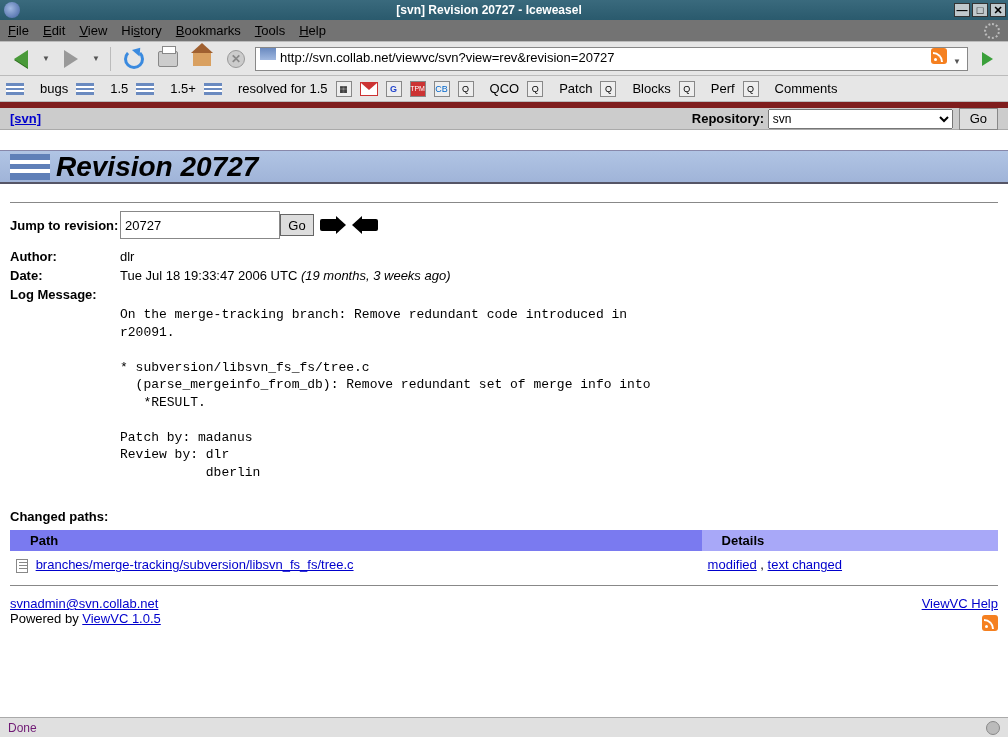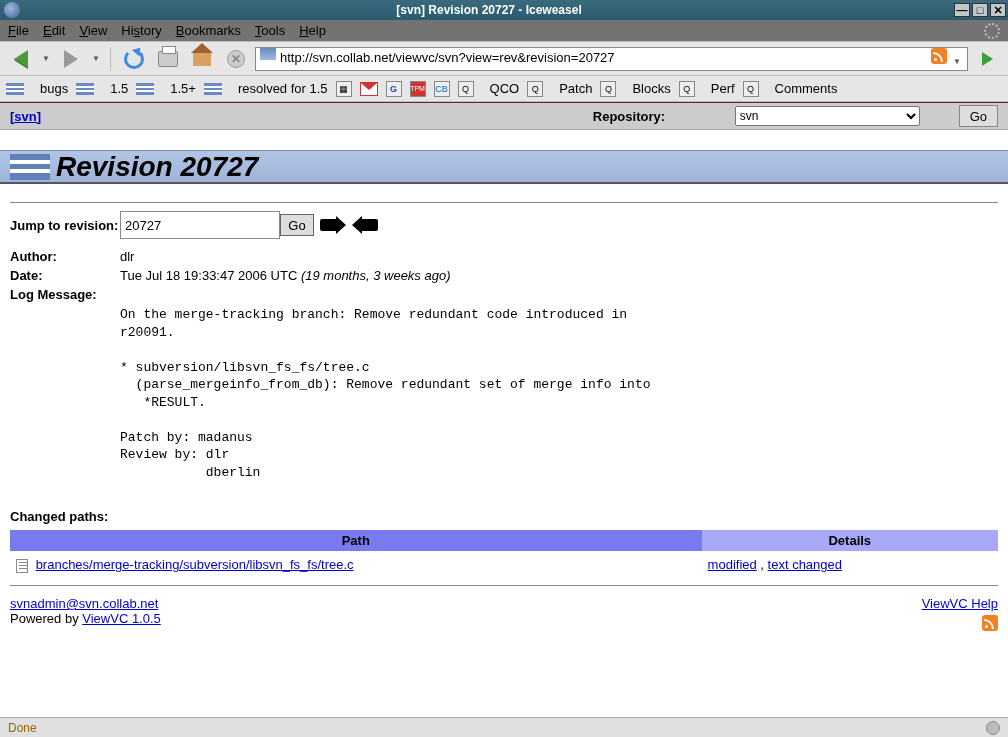--- a/index.html
+++ b/index.html
@@ -41,7 +41,7 @@
   .gmail-icon { width:18px; height:14px; background:#fff; border:1px solid #c33; position:relative; }
   .gmail-icon::before{content:"";position:absolute;top:0;left:0;border-left:8px solid transparent;border-right:8px solid transparent;border-top:7px solid #c33;}
   .content { flex:1; background:#fff; overflow:auto; position:relative; }
-  .repo-strip { height:28px; background:#ccc; border-top:1px solid #7f1d1d; border-bottom:1px solid #aaa; display:flex; align-items:center; padding:0 10px; font-size:13px;gap:33px; }
+  .repo-strip { height:28px; background:#ccc; border-top:6px solid #7f1d1d; border-bottom:1px solid #aaa; display:flex; align-items:center; padding:0 10px; font-size:13px; }
   .repo-strip a { color:#00c; text-decoration:underline; font-weight:bold; }
   .repo-strip .spacer { flex:1; }
   .repo-strip select { height:20px; width:185px; font-size:12px; }

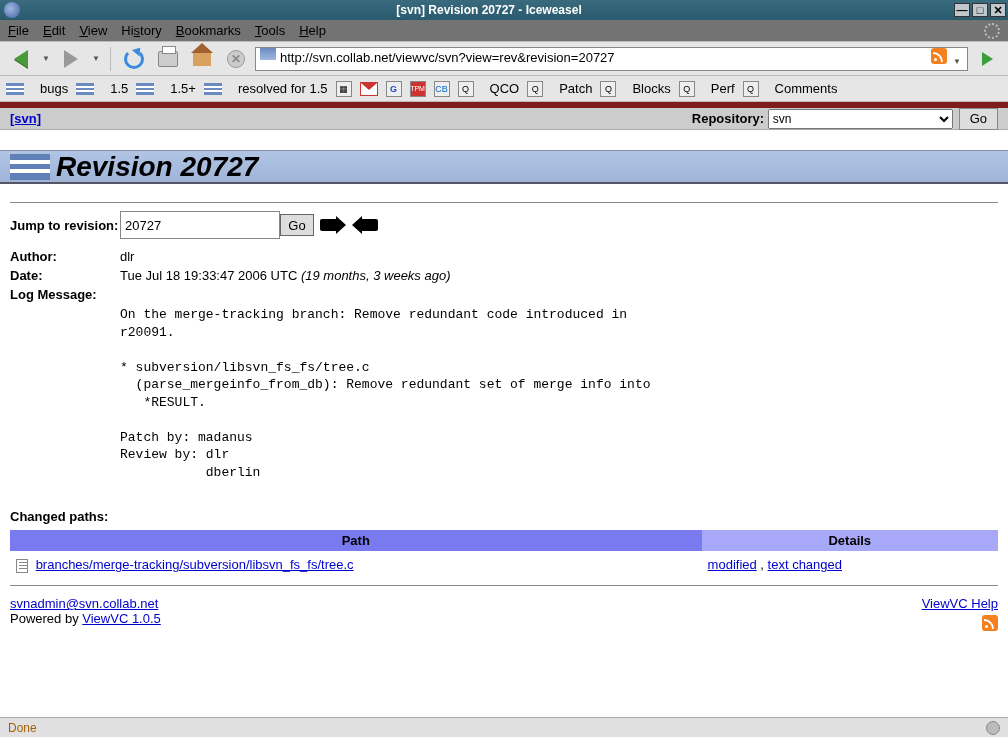--- a/index.html
+++ b/index.html
@@ -70,7 +70,7 @@
   .log-msg { font-family:"Courier New",monospace; font-size:13px; white-space:pre; line-height:1.35; }
   h3.changed { font-size:13px; font-weight:bold; padding:0 10px; margin-top:28px; margin-bottom:6px; }
   table.paths { width:calc(100% - 20px); margin:0 10px; border-collapse:collapse; font-size:13px; }
-  table.paths th { text-align:center; padding:3px 14px; font-weight:bold; }
+  table.paths th { text-align:left; padding:3px 20px; font-weight:bold; }
   table.paths th.path { background:#7a7af0; color:#000; width:70%; }
   table.paths th.details { background:#a8a8f8; color:#000; }
   table.paths td { padding:6px 6px; vertical-align:top; }

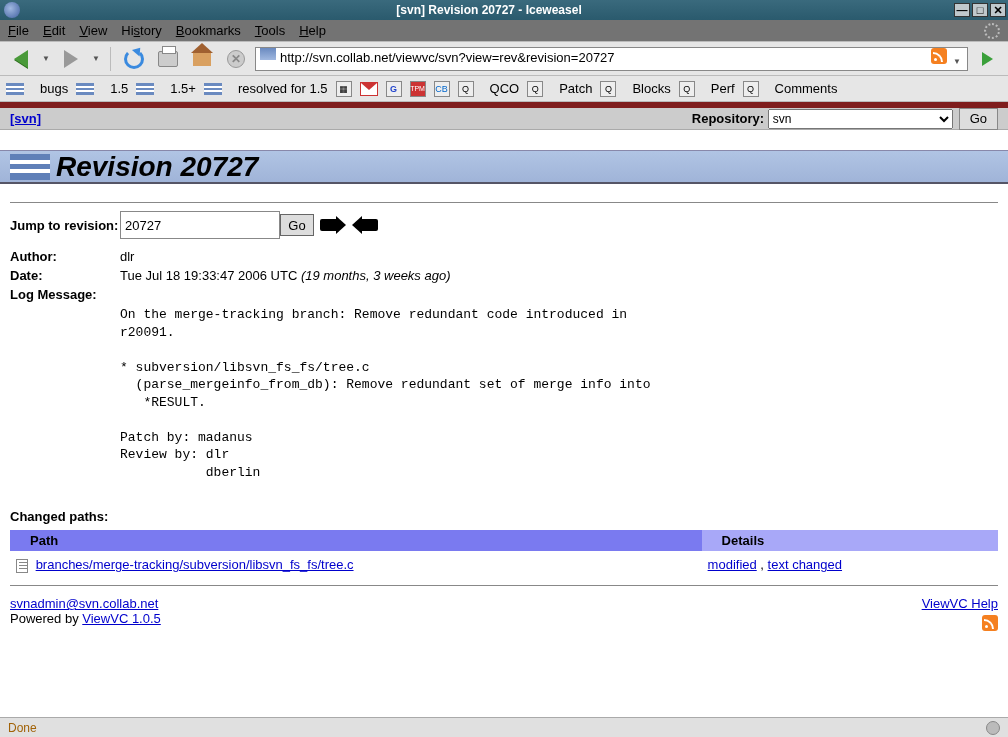--- a/index.html
+++ b/index.html
@@ -82,7 +82,7 @@
   .footer a { color:#00c; text-decoration:underline; }
   .footer .left { flex:1; }
   .footer .right { text-align:right; }
-  .statusbar { height:20px; background:#e0e0e0; border-top:1px solid #aaa; display:flex; align-items:center; padding:0 8px; font-size:12px; color:#a16207; }
+  .statusbar { height:20px; background:#e0e0e0; border-top:1px solid #aaa; display:flex; align-items:center; padding:0 8px; font-size:12px; color:#701a75; }
   .statusbar .spacer{flex:1;}
   .statusbar .sec-icon{width:14px;height:14px;border-radius:50%;background:#bbb;border:1px solid #888;}
 </style>

